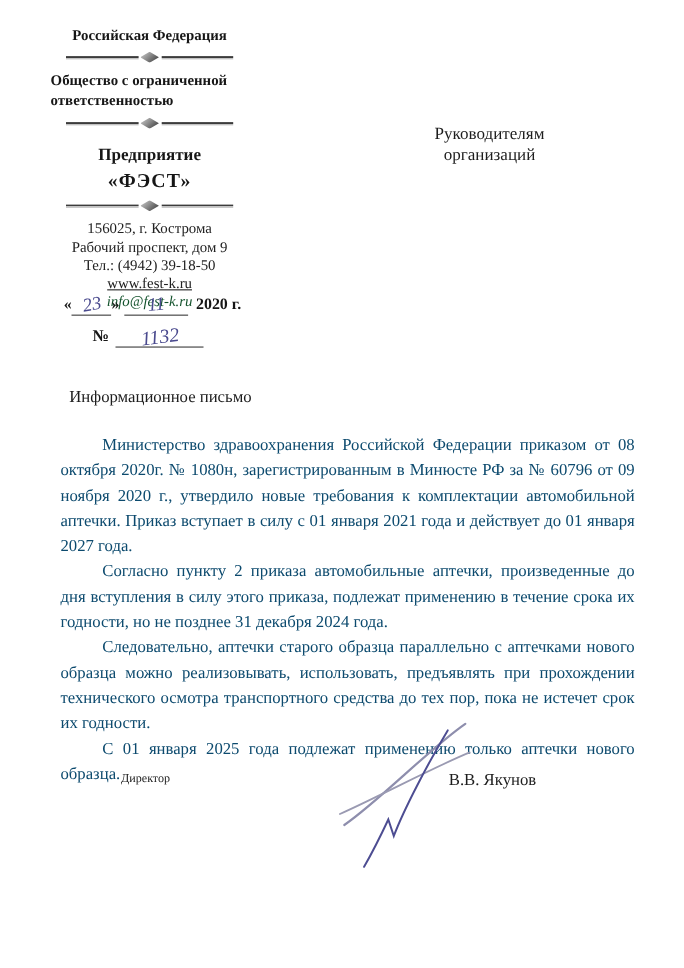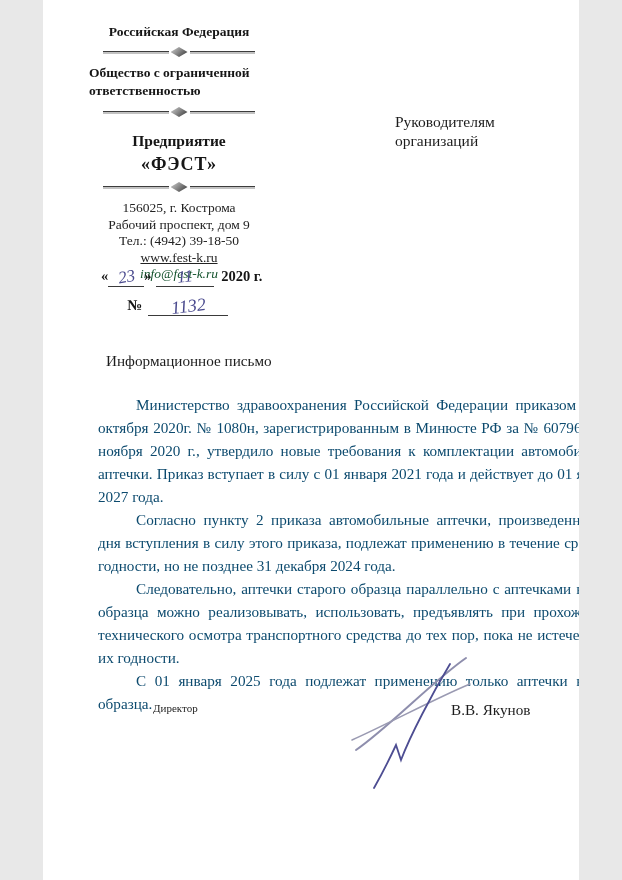--- a/index.html
+++ b/index.html
@@ -5,7 +5,7 @@
   html,body { margin:0; padding:0; background:#e8e8e8; }
   .page {
     position:relative;
-    width:536px; height:880px;
+    width:622px; height:880px;
     margin:0 auto;
     background:#ffffff;
     font-family:"Liberation Serif","DejaVu Serif",serif;

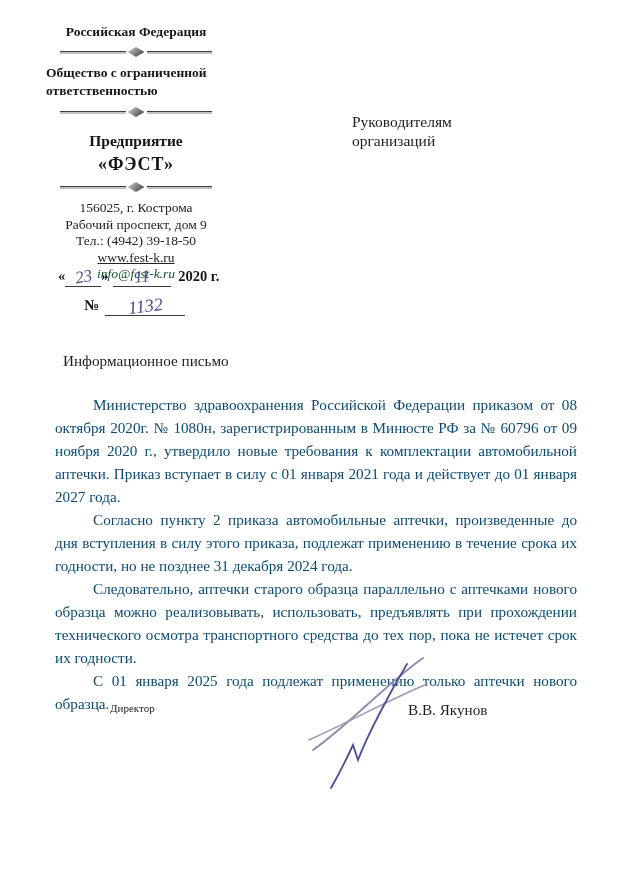--- a/index.html
+++ b/index.html
@@ -36,7 +36,7 @@
   
   .recipient {
     position:absolute; left:352px; top:112px; width:186px;
-    text-align:left; font-size:15.5px; line-height:19px; color:#1d1d1d;
+    text-align:center; font-size:15.5px; line-height:19px; color:#1d1d1d;
   }
 
   

